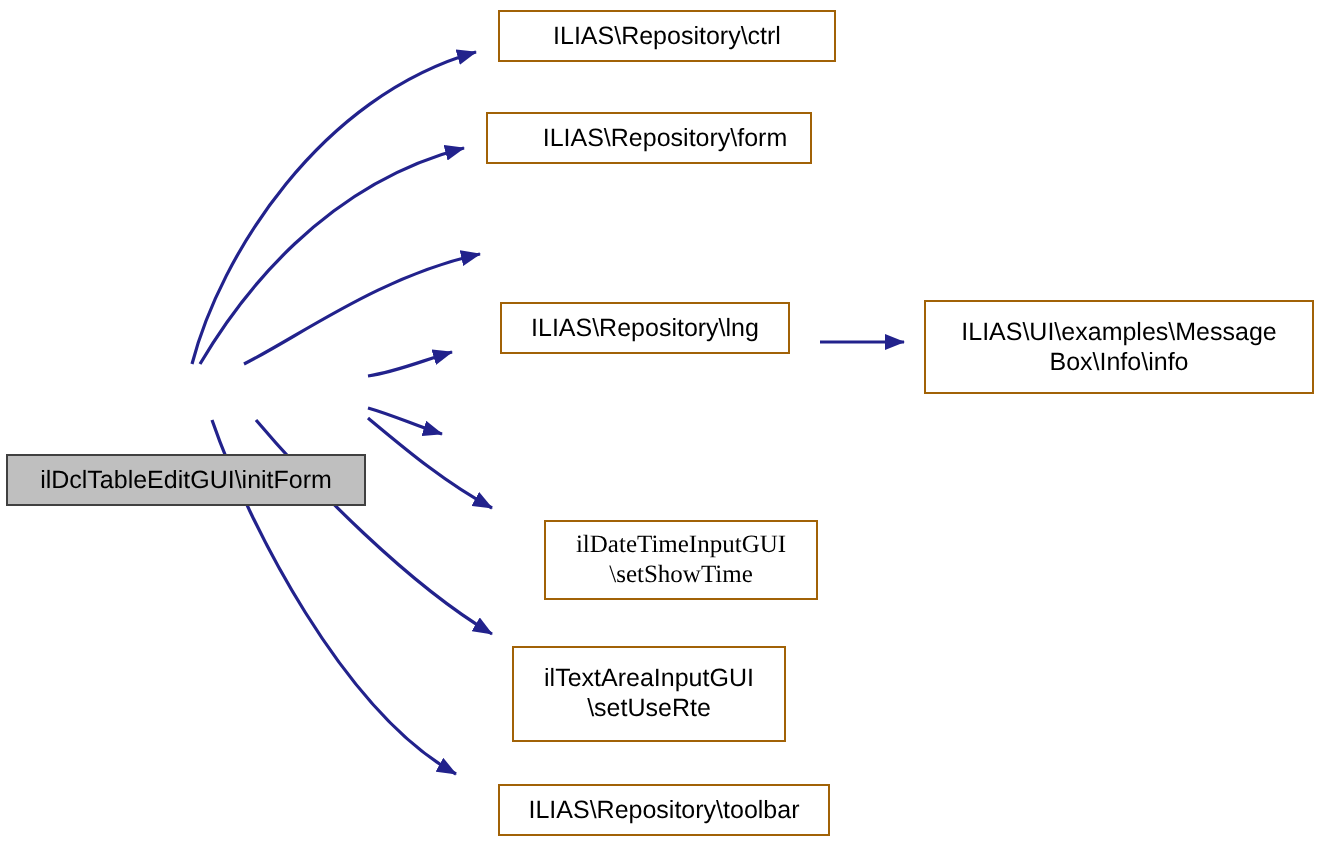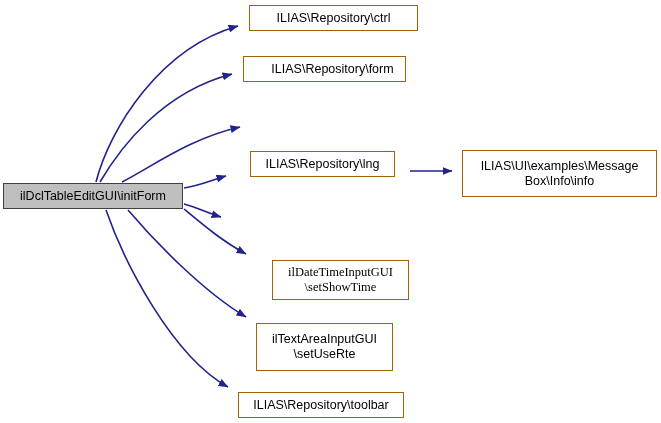--- a/index.html
+++ b/index.html
@@ -43,6 +43,7 @@
   .node.root {
     background: #bfbfbf;
     border: 1px solid #404040;
+    margin-top: 44px;
   }
   .node .lbl {
     display: block;

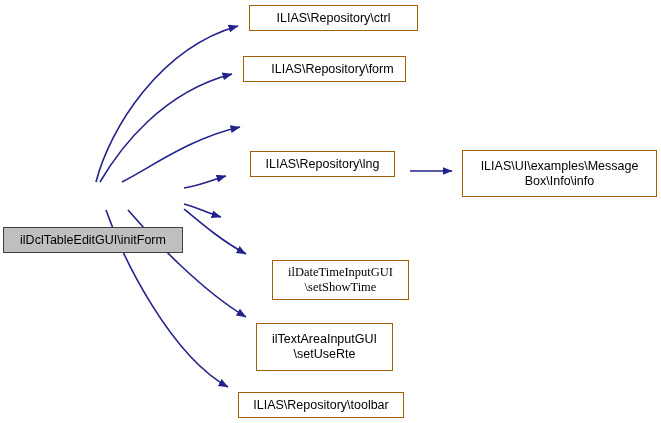--- a/index.html
+++ b/index.html
@@ -102,7 +102,7 @@
 \setUseRte</span>
   </div>
 
-  <div class="node" style="left:238px; top:392px; width:166px; height:26px;">
+  <div class="node" style="left:249px; top:392px; width:166px; height:26px;">
     <span class="lbl">ILIAS\Repository\toolbar</span>
   </div>
 

